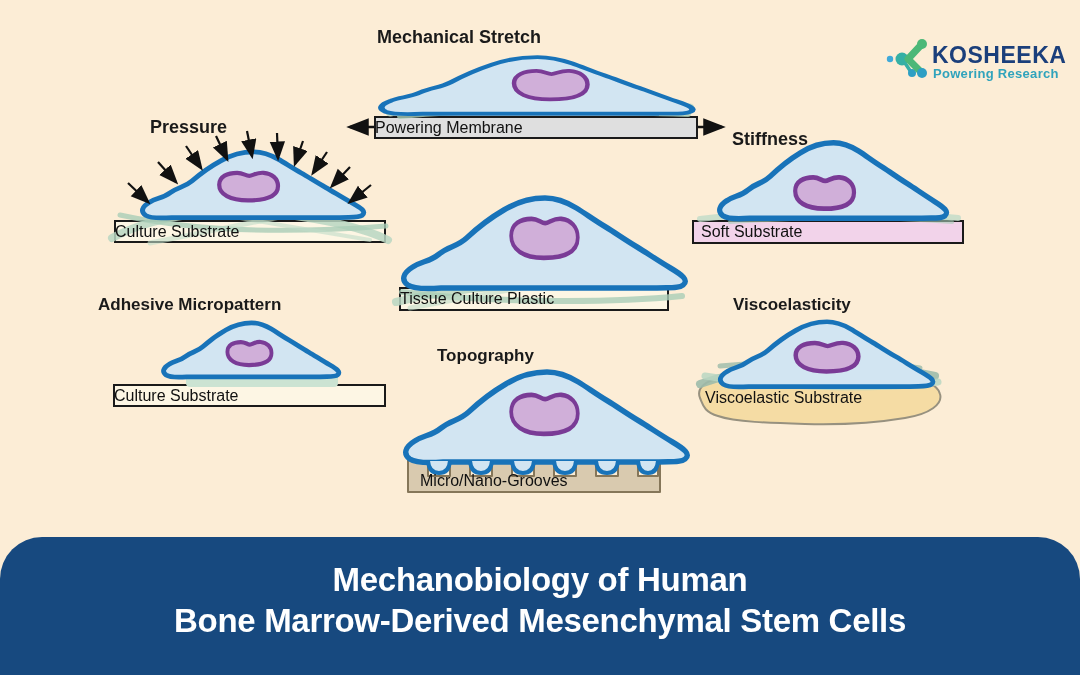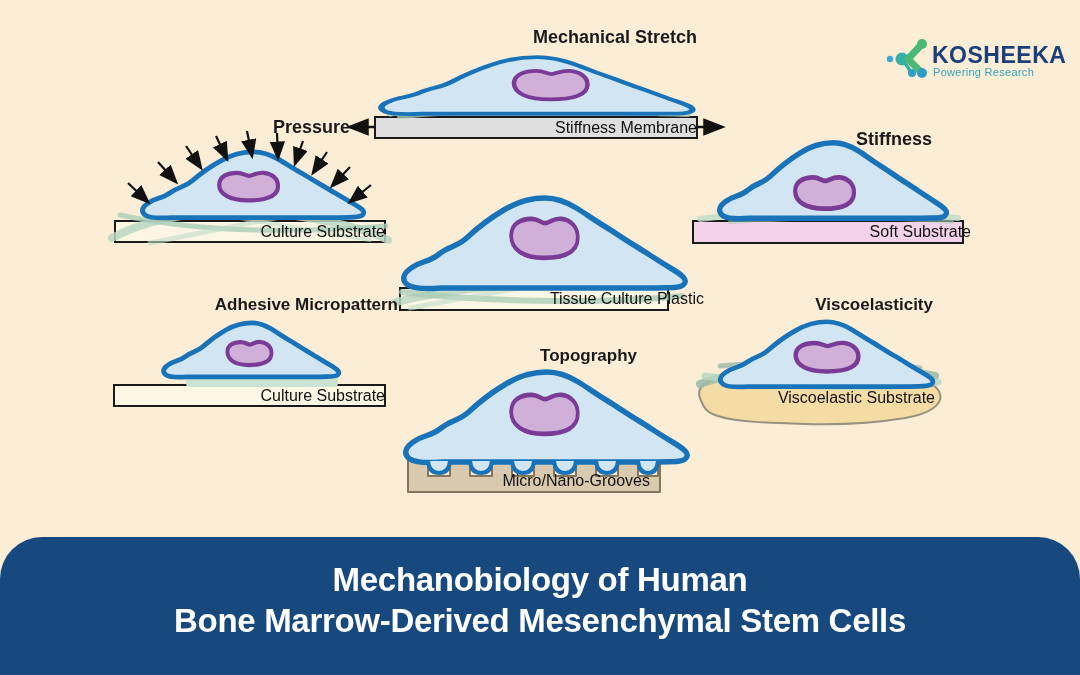--- a/index.html
+++ b/index.html
@@ -9,7 +9,7 @@
     font-family:"Liberation Sans", sans-serif;
   }
   .art{position:absolute; left:0; top:0;}
-  .lbl{position:absolute; text-align:right; color:#111; white-space:nowrap;}
+  .lbl{position:absolute; text-align:left; color:#111; white-space:nowrap;}
   .panel-title{font-weight:bold; font-size:18px; color:#1a1a1a;}
   .panel-title.small{font-size:17px;}
   .substrate-label{font-size:16px;}

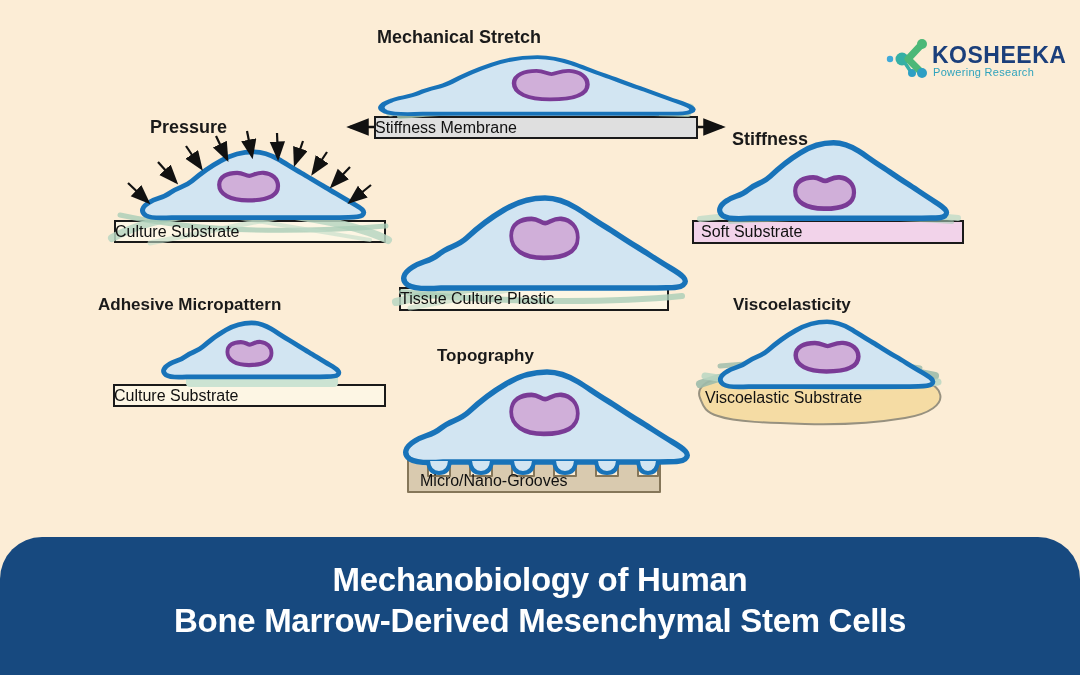--- a/index.html
+++ b/index.html
@@ -18,8 +18,8 @@
   .logo-icon{position:absolute; left:0; top:2px;}
   .logo-brand{position:absolute; left:48px; top:8px; font-size:23px; font-weight:bold;
     color:#1B3F7B; letter-spacing:0.5px;}
-  .logo-tagline{position:absolute; left:49px; top:32px; font-size:11px; color:#2FA3BC;
-    letter-spacing:0.3px;}
+  .logo-tagline{position:absolute; left:49px; top:32px; font-size:13px; color:#2FA3BC;
+    letter-spacing:0.3px;font-weight:bold;}
   
   .banner{
     position:absolute; left:0; top:537px; width:1080px; height:138px;

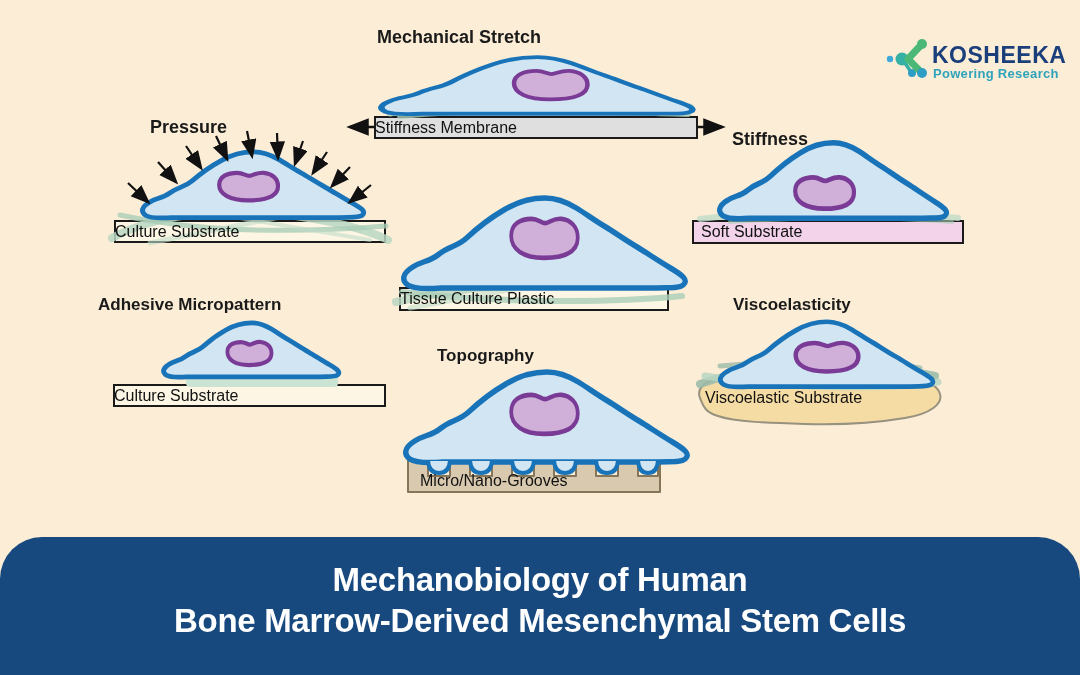--- a/index.html
+++ b/index.html
@@ -156,7 +156,7 @@
   </svg>
 
   <div class="lbl panel-title" style="left:377px; top:27px; width:320px;">Mechanical Stretch</div>
-  <div class="lbl substrate-label" style="left:375px; top:117px; width:322px; line-height:21px;">Stiffness Membrane</div>
+  <div class="lbl substrate-label" style="left:375px; top:117px; width:322px; line-height:21px;">Powering Membrane</div>
 
   <div class="lbl panel-title" style="left:150px; top:117px; width:200px;">Pressure</div>
   <div class="lbl substrate-label" style="left:115px; top:221px; width:270px; line-height:21px;">Culture Substrate</div>

